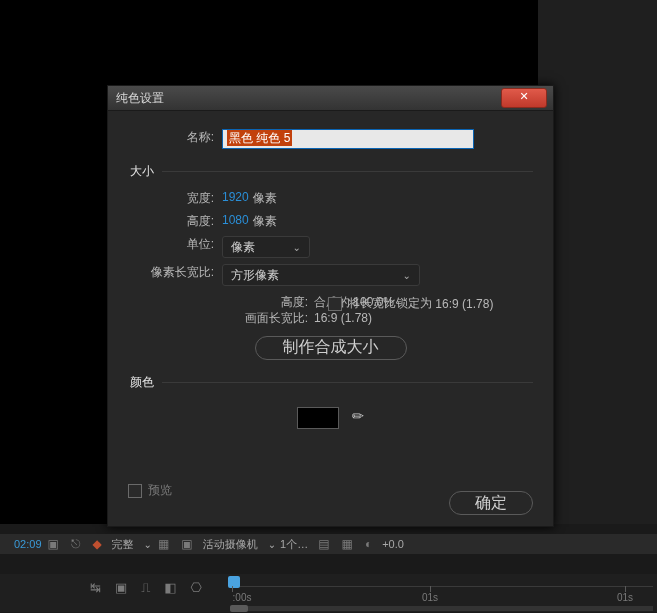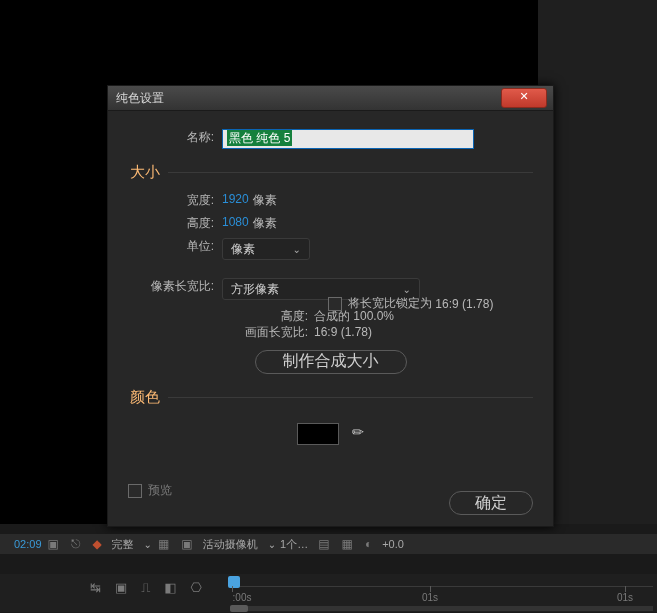--- a/index.html
+++ b/index.html
@@ -16,7 +16,7 @@
   .val-link{color:#2a8fd8;cursor:pointer}
   .suffix{margin-left:4px;color:#b8b8b8}
   .name-input{width:242px;height:18px;background:#e8e8e8;color:#222;border:1px solid #0a64b4;padding:0 4px;font-size:12px}
-  .name-input .sel{background:#15803d;color:#fff;padding:1px 2px}
+  .name-input .sel{background:#c2410c;color:#fff;padding:1px 2px}
   fieldset.fs{border:1px solid #3a3a3a;border-left:none;border-right:none;border-bottom:none;margin:10px 0 8px 0;padding:10px 0 0 0;position:relative}
   fieldset.fs legend{color:#fdba74;padding-right:8px;font-size:15px}
   .select{display:inline-flex;align-items:center;justify-content:space-between;height:20px;background:#232323;border:1px solid #3a3a3a;border-radius:3px;padding:0 8px;color:#d0d0d0;cursor:pointer}

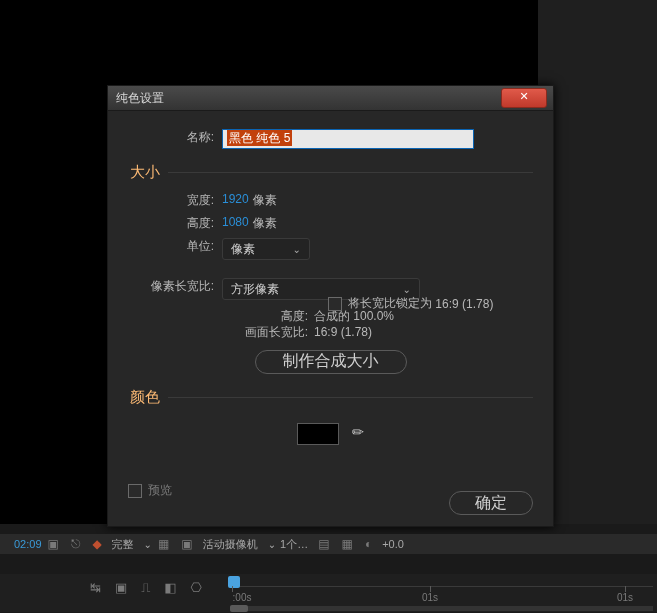--- a/index.html
+++ b/index.html
@@ -18,7 +18,7 @@
   .name-input{width:242px;height:18px;background:#e8e8e8;color:#222;border:1px solid #0a64b4;padding:0 4px;font-size:12px}
   .name-input .sel{background:#c2410c;color:#fff;padding:1px 2px}
   fieldset.fs{border:1px solid #3a3a3a;border-left:none;border-right:none;border-bottom:none;margin:10px 0 8px 0;padding:10px 0 0 0;position:relative}
-  fieldset.fs legend{color:#fdba74;padding-right:8px;font-size:15px}
+  fieldset.fs legend{color:#e5e5e5;padding-right:8px;font-size:12px}
   .select{display:inline-flex;align-items:center;justify-content:space-between;height:20px;background:#232323;border:1px solid #3a3a3a;border-radius:3px;padding:0 8px;color:#d0d0d0;cursor:pointer}
   .select.small{width:70px}
   .select.wide{width:180px}

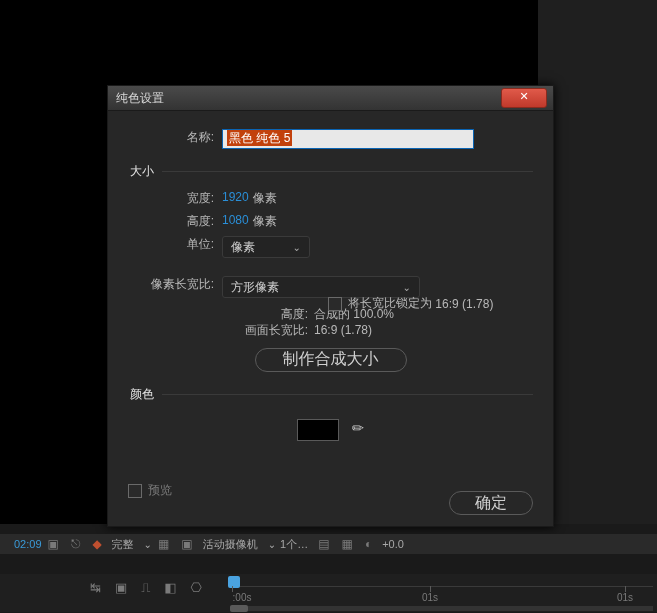--- a/index.html
+++ b/index.html
@@ -88,7 +88,7 @@
         </div>
       </div>
 
-      <div class="row" style="margin-top:18px">
+      <div class="row" style="margin-top:6px">
         <div class="lbl">像素长宽比:</div>
         <div class="select wide">
           <span>方形像素</span>

